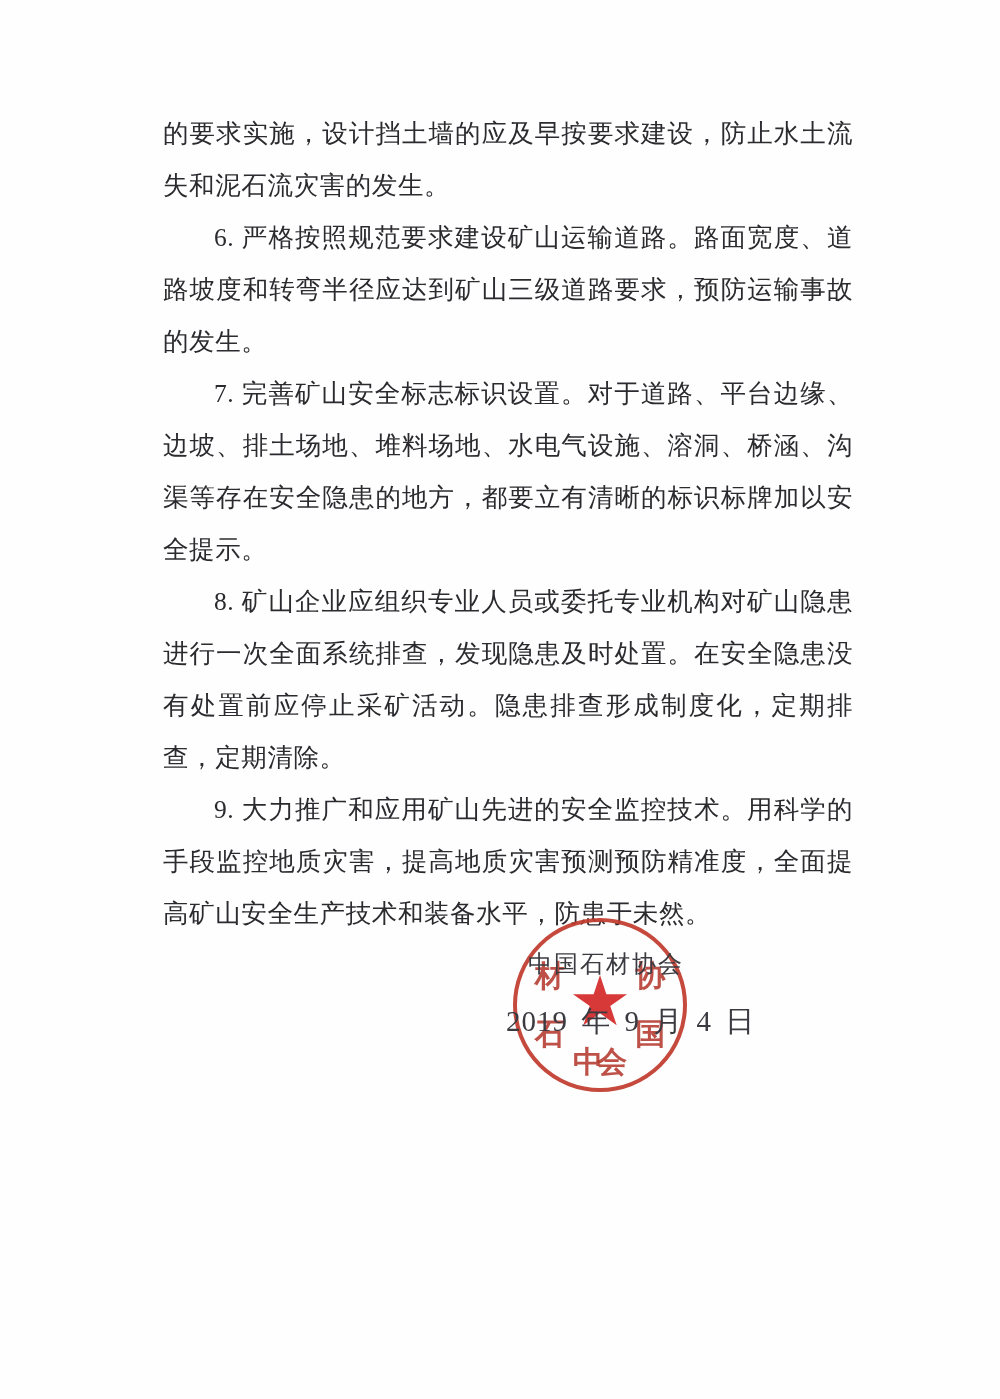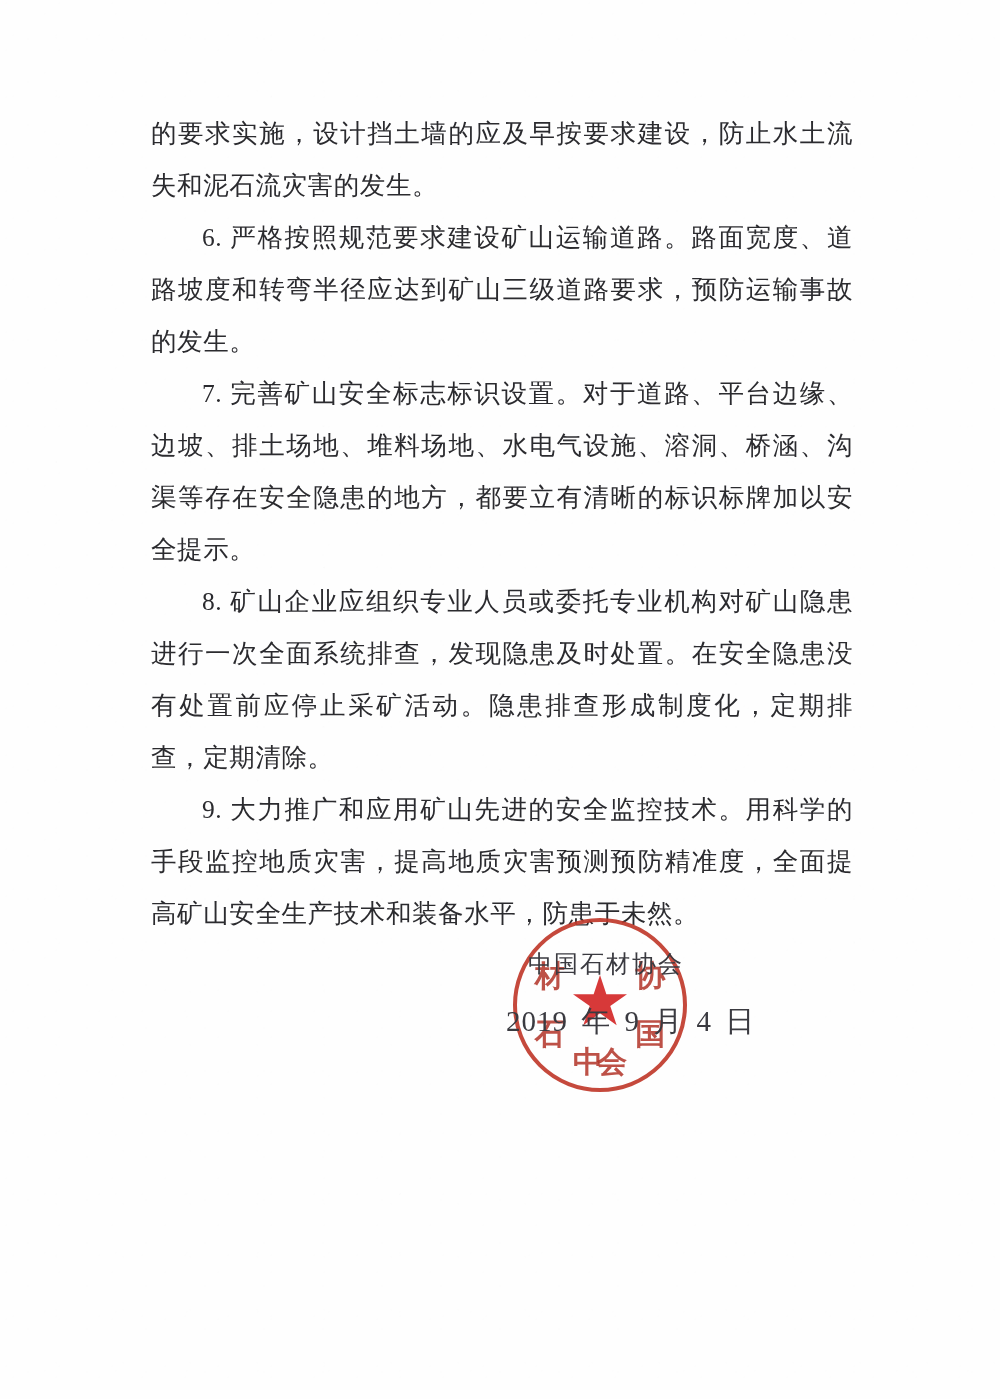--- a/index.html
+++ b/index.html
@@ -45,7 +45,7 @@
   }
 
   .para {
-    margin: 0 0 0 4px;
+    margin: 0 0 0 16px;
     font-size: 25.5px;
     line-height: 52px;
     color: #2b2b2f;

